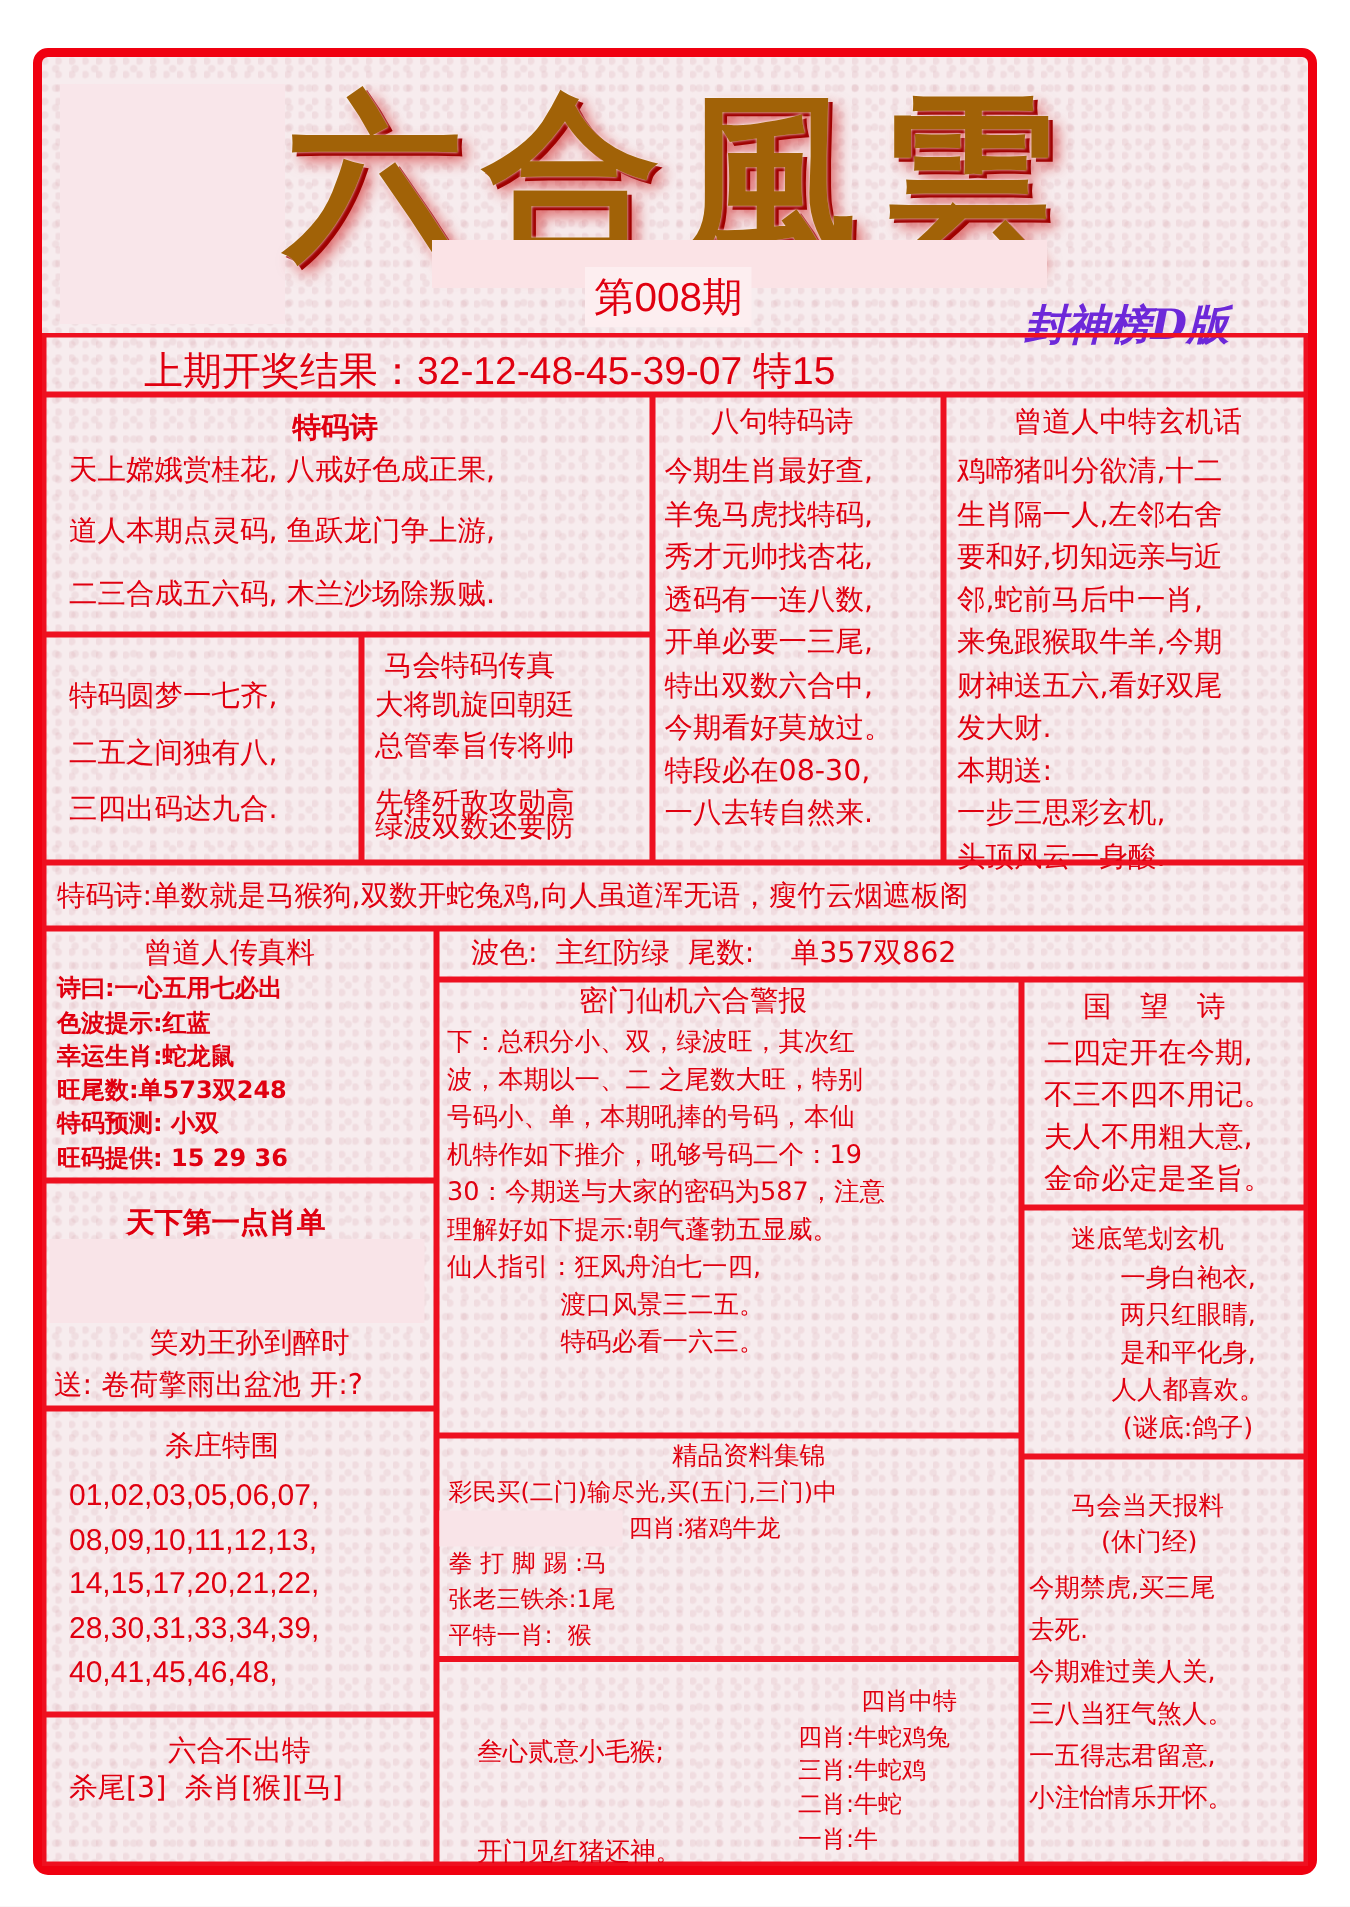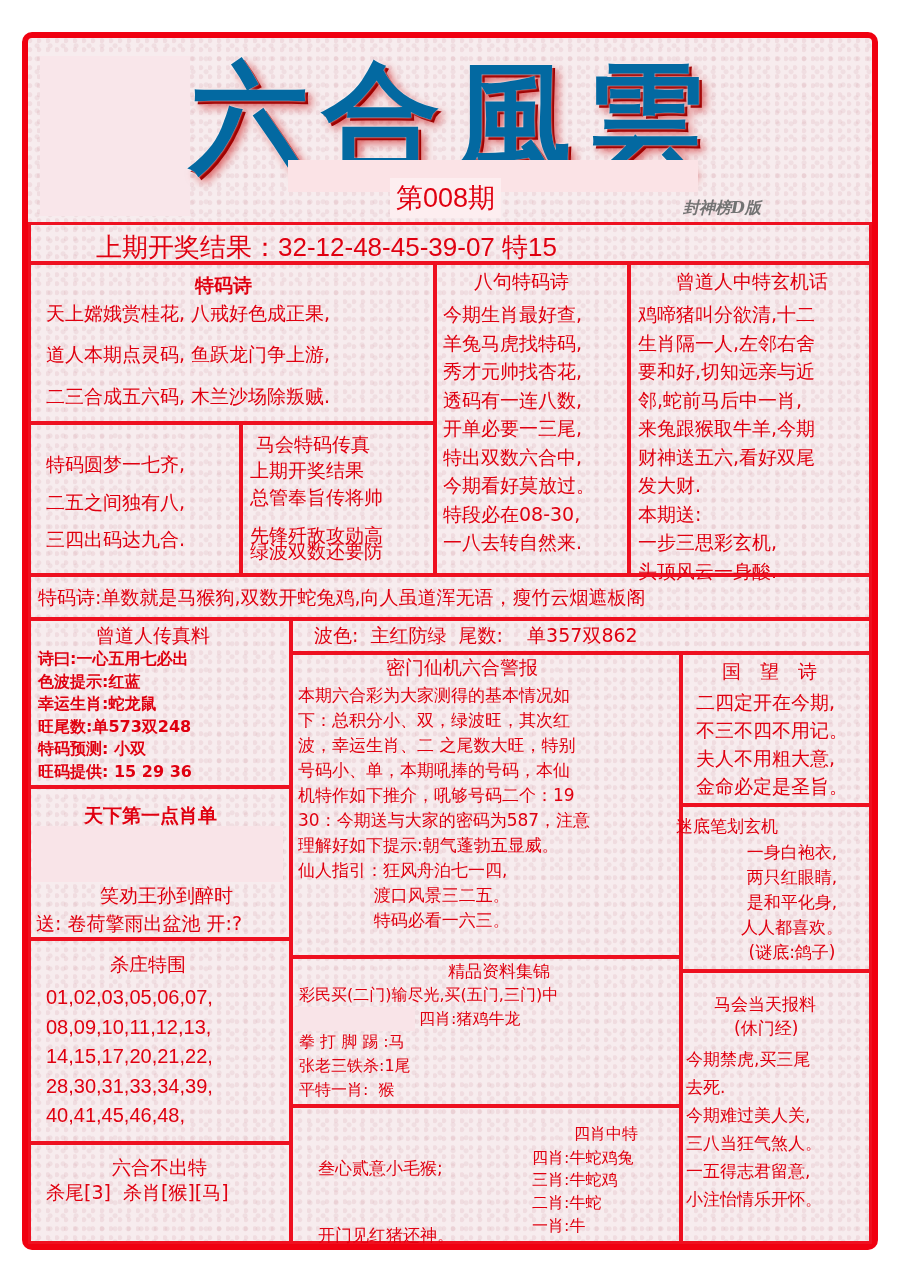--- a/index.html
+++ b/index.html
@@ -15,7 +15,7 @@
   .box{position:absolute;box-sizing:border-box;border:3px solid #ee1020;}
   .t{position:absolute;white-space:pre;line-height:1;}
   .hdr-title{position:absolute;left:190px;top:40px;font-family:"DejaVu Serif","Liberation Serif",serif;
-    font-size:118px;font-weight:bold;color:#0369a1;letter-spacing:14px;
+    font-size:118px;font-weight:bold;color:#a16207;letter-spacing:14px;
     text-shadow:0 0 2px #fff,3px 3px 0 #a00000,6px 6px 10px rgba(200,0,0,.6);}
   .blur-left{position:absolute;left:40px;top:56px;width:150px;height:160px;background:#f9e6ea;}
   .issue-bar{position:absolute;left:288px;top:160px;width:410px;height:32px;background:#fbe3e6;}

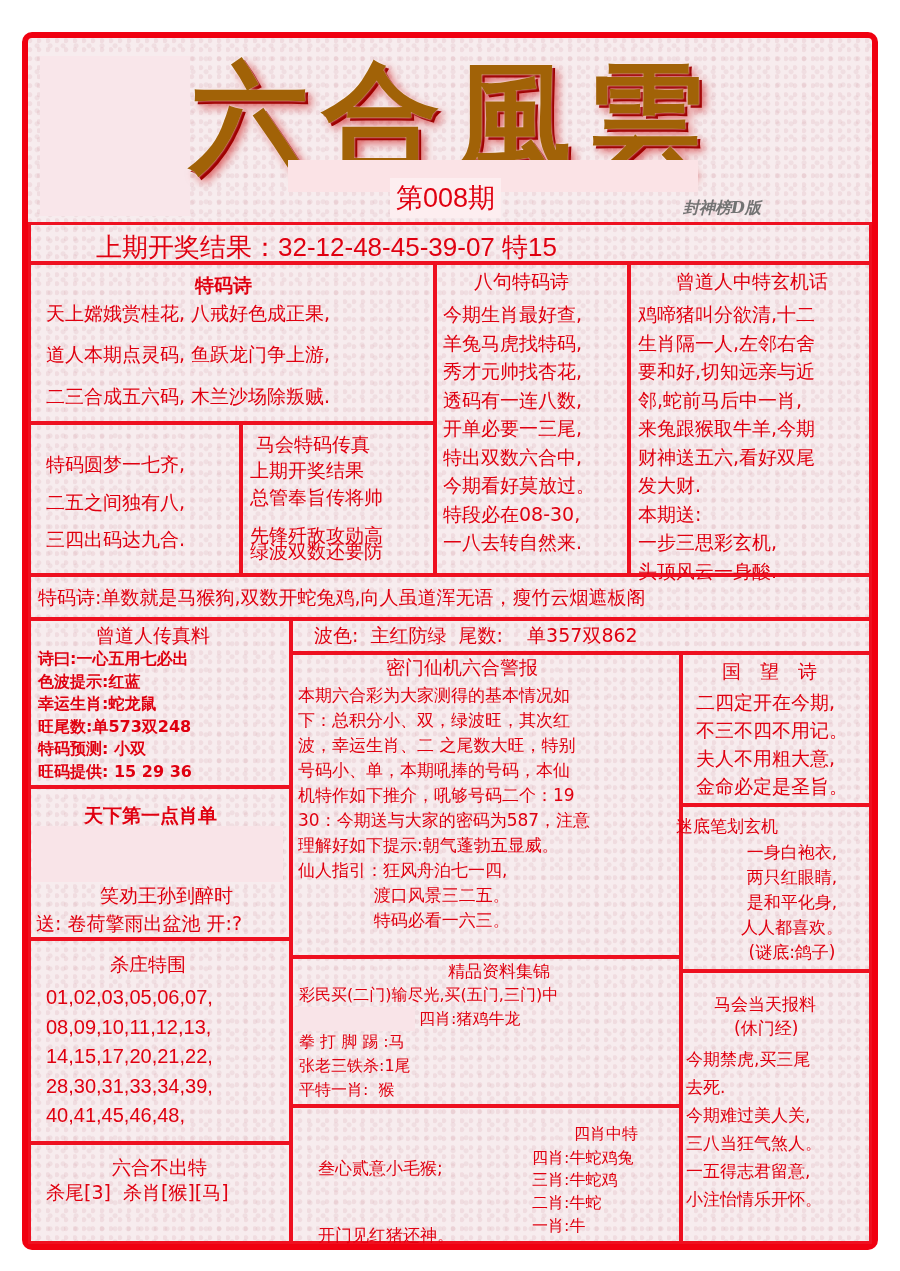--- a/index.html
+++ b/index.html
@@ -20,7 +20,7 @@
   .blur-left{position:absolute;left:40px;top:56px;width:150px;height:160px;background:#f9e6ea;}
   .issue-bar{position:absolute;left:288px;top:160px;width:410px;height:32px;background:#fbe3e6;}
   .issue{position:absolute;left:390px;top:178px;font-family:"Liberation Sans",sans-serif;font-size:27px;color:#e00010;background:#fdeef0;padding:2px 6px;}
-  .edition{position:absolute;left:683px;top:198px;font-family:"DejaVu Serif",serif;font-style:italic;font-weight:bold;font-size:16px;color:#737373;}
+  .edition{position:absolute;left:683px;top:198px;font-family:"DejaVu Serif",serif;font-style:italic;font-weight:bold;font-size:28px;color:#6d28d9;}
   .result{position:absolute;left:96px;top:230px;font-family:"Liberation Sans",sans-serif;font-size:26px;color:#e00010;}
   .head{font-weight:bold;}
   .f19{font-size:19px;}

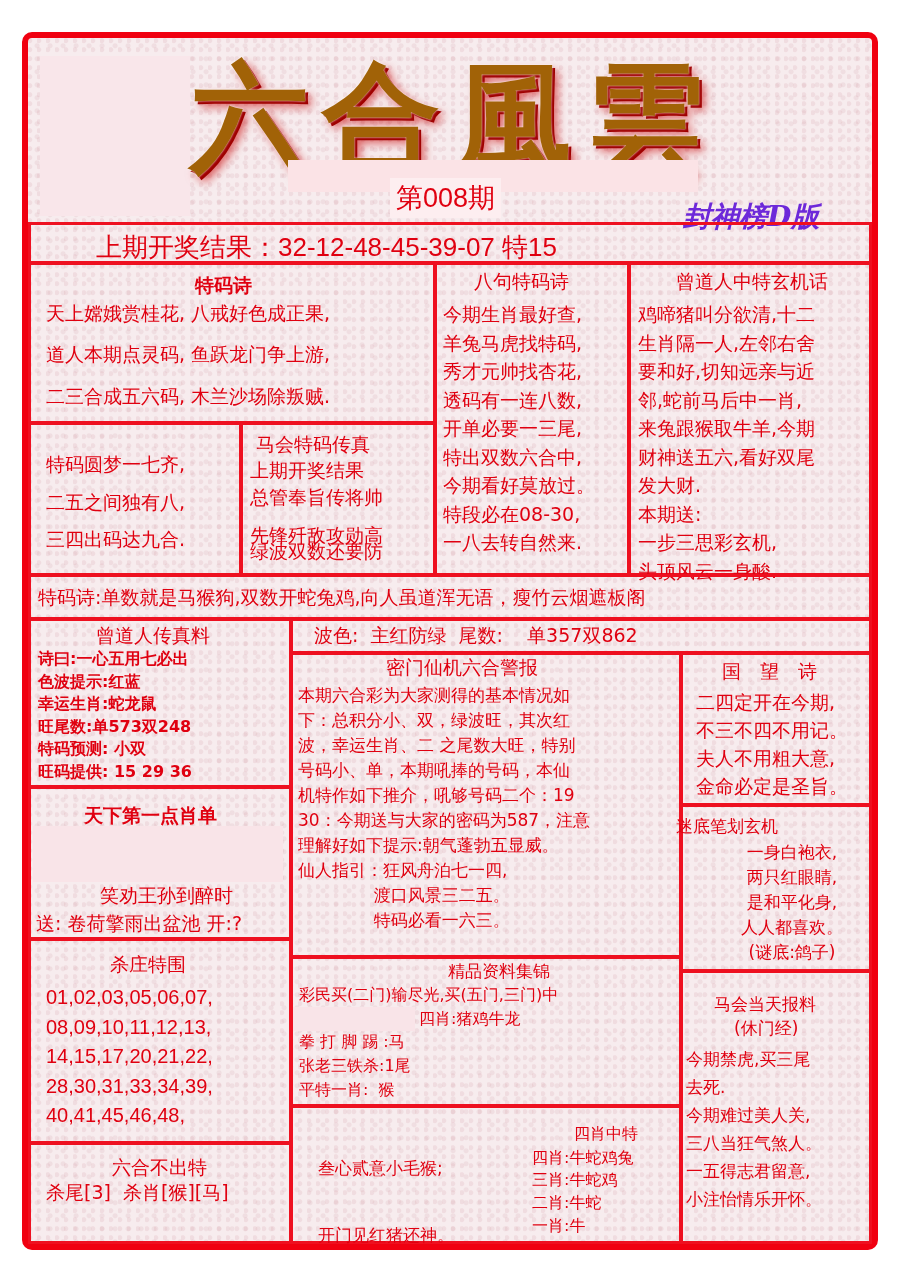--- a/index.html
+++ b/index.html
@@ -55,7 +55,7 @@
 
 <div class="box" style="left:240px;top:422px;width:196px;height:154px;"></div>
 <div class="t f19" style="left:256px;top:435px;">马会特码传真</div>
-<div class="t f19" style="left:250px;top:461px;">上期开奖结果</div>
+<div class="t f19" style="left:250px;top:461px;">大将凯旋回朝廷</div>
 <div class="t f19" style="left:250px;top:488px;">总管奉旨传将帅</div>
 <div class="t f19" style="left:250px;top:526px;">先锋歼敌攻勋高</div>
 <div class="t f19" style="left:250px;top:542px;">绿波双数还要防</div>

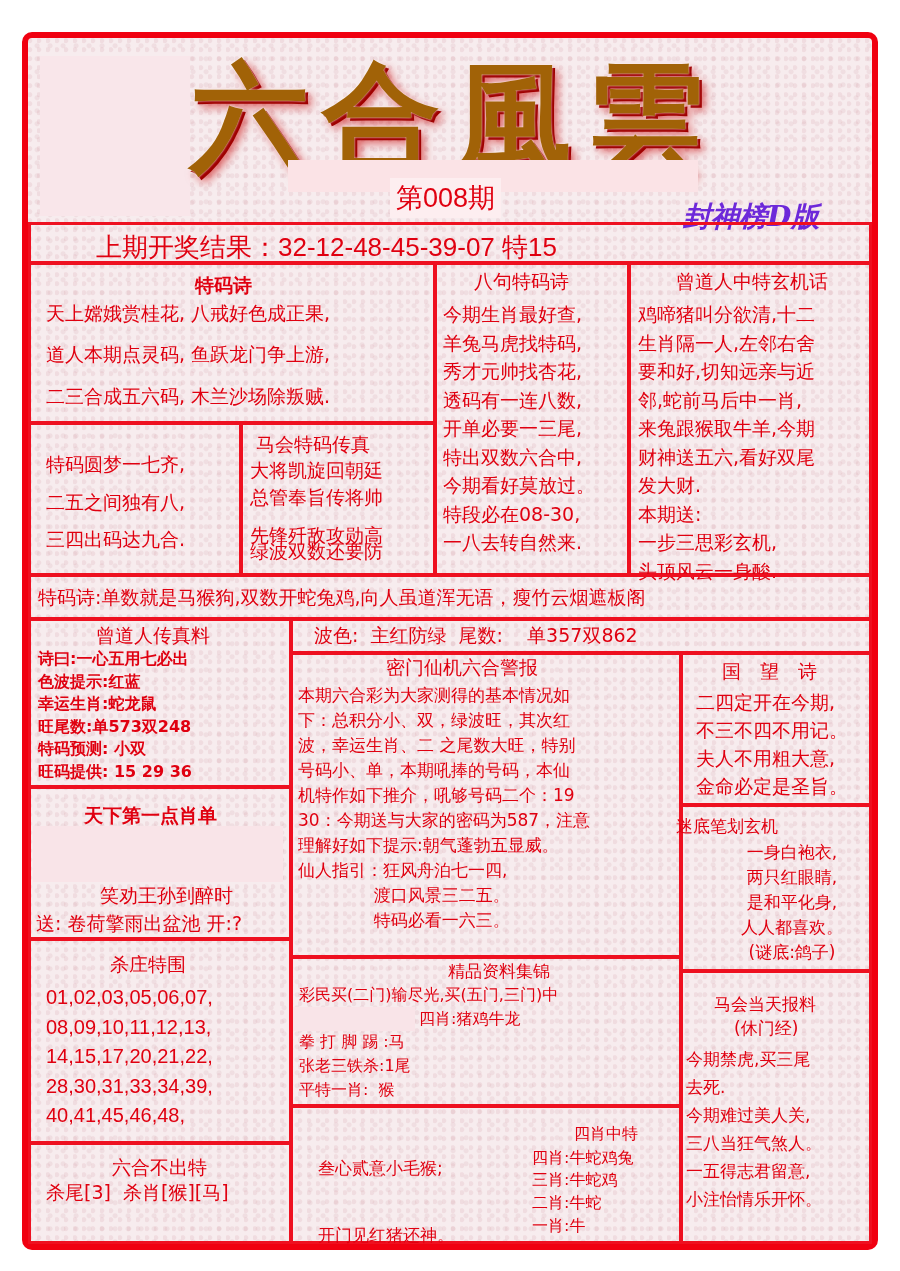--- a/index.html
+++ b/index.html
@@ -129,7 +129,6 @@
 <div class="box" style="left:290px;top:652px;width:392px;height:306px;"></div>
 <div class="t f19" style="left:386px;top:658px;">密门仙机六合警报</div>
 <div class="lines f17" style="position:absolute;left:298px;top:683px;line-height:25px;">
-  <div>本期六合彩为大家测得的基本情况如</div>
   <div>下：总积分小、双，绿波旺，其次红</div>
   <div>波，幸运生肖、二 之尾数大旺，特别</div>
   <div>号码小、单，本期吼捧的号码，本仙</div>

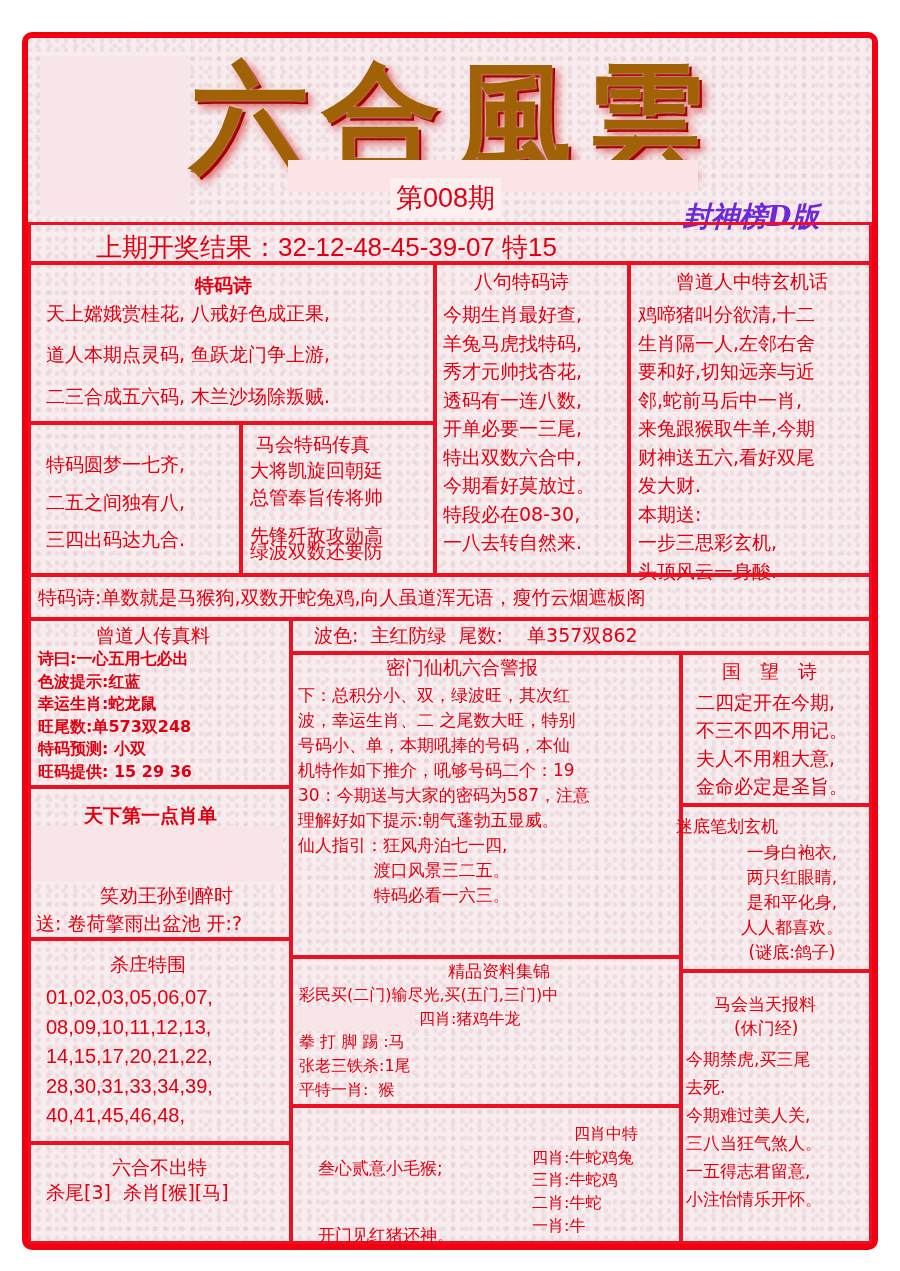--- a/index.html
+++ b/index.html
@@ -130,7 +130,7 @@
 <div class="t f19" style="left:386px;top:658px;">密门仙机六合警报</div>
 <div class="lines f17" style="position:absolute;left:298px;top:683px;line-height:25px;">
   <div>下：总积分小、双，绿波旺，其次红</div>
-  <div>波，幸运生肖、二 之尾数大旺，特别</div>
+  <div>波，本期以一、二 之尾数大旺，特别</div>
   <div>号码小、单，本期吼捧的号码，本仙</div>
   <div>机特作如下推介，吼够号码二个：19</div>
   <div>30：今期送与大家的密码为587，注意</div>

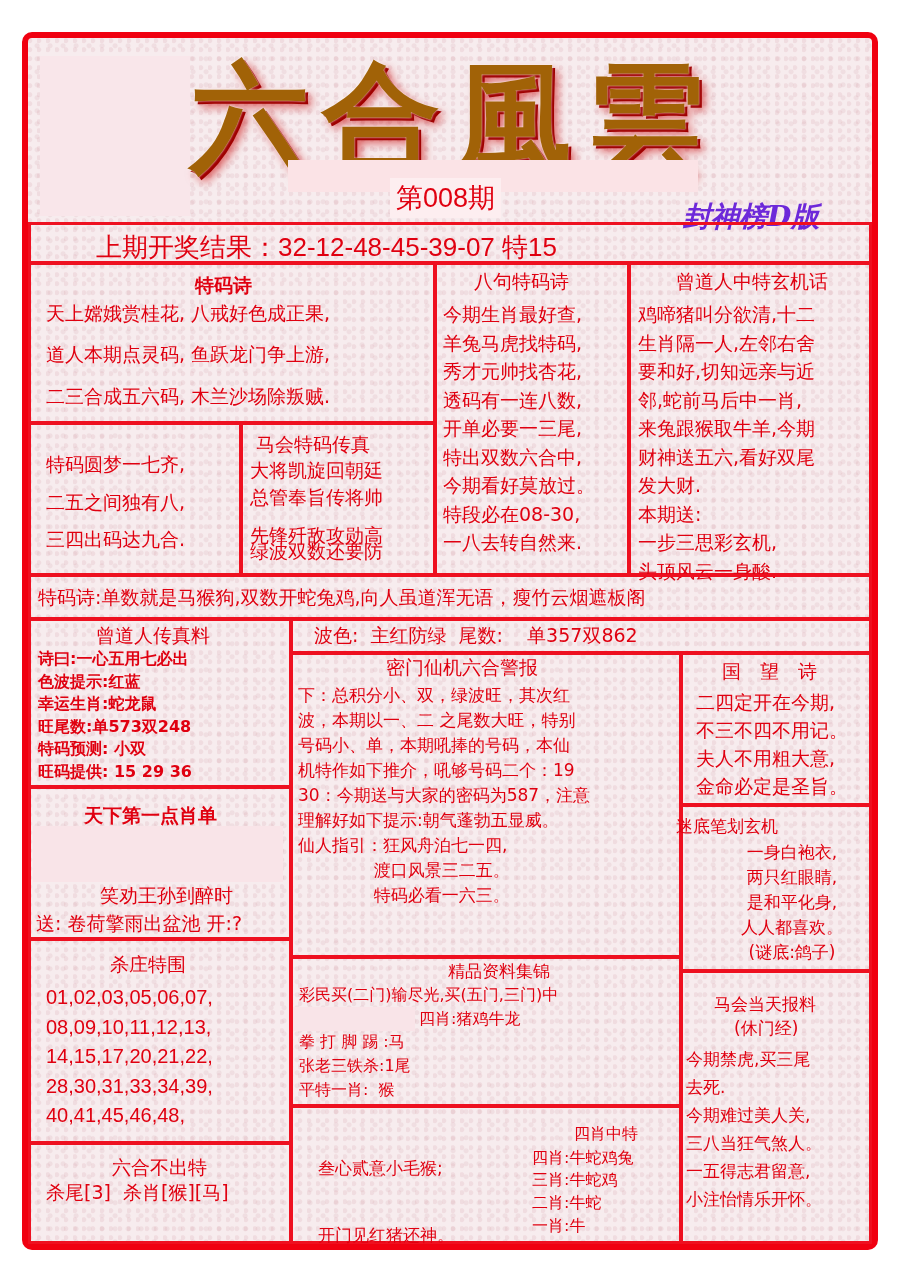--- a/index.html
+++ b/index.html
@@ -168,7 +168,7 @@
 </div>
 
 <div class="box" style="left:680px;top:804px;width:192px;height:168px;"></div>
-<div class="t f17" style="left:676px;top:818px;">迷底笔划玄机</div>
+<div class="t f17" style="left:714px;top:818px;">迷底笔划玄机</div>
 <div class="lines f17" style="position:absolute;left:722px;top:840px;line-height:25px;text-align:center;width:140px;">
   <div>一身白袍衣,</div>
   <div>两只红眼睛,</div>

